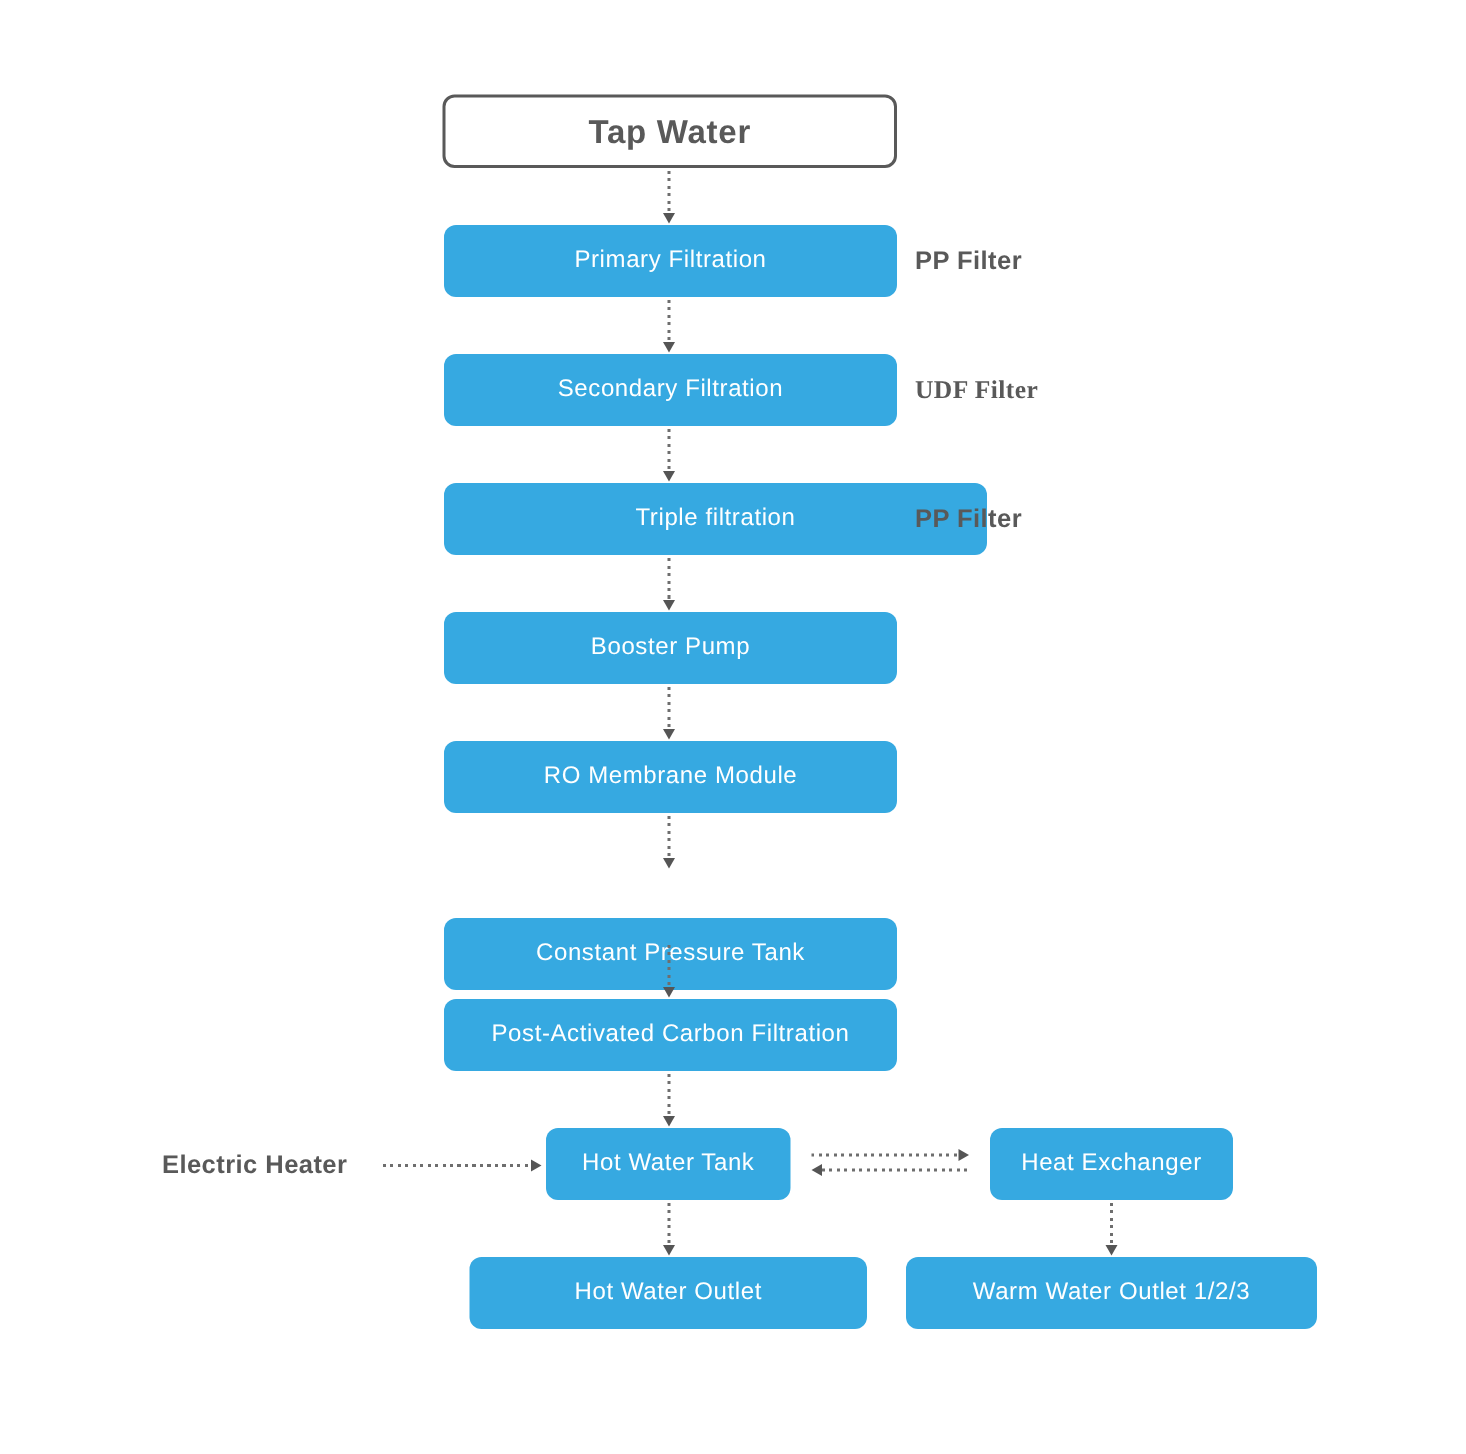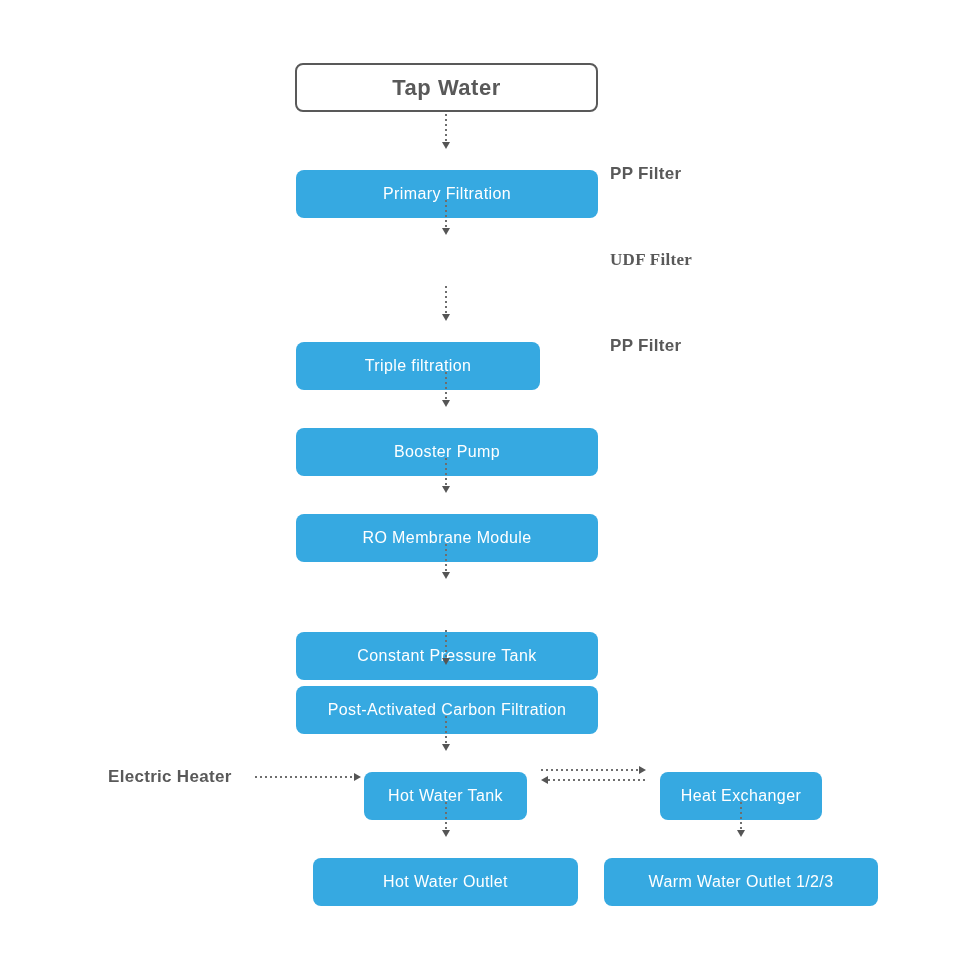--- a/index.html
+++ b/index.html
@@ -22,7 +22,6 @@
     color:#ffffff;
     font-size:16px;
     letter-spacing:0.4px;
-    margin-top:20px;
   }
   .node.start{
     background:#ffffff;

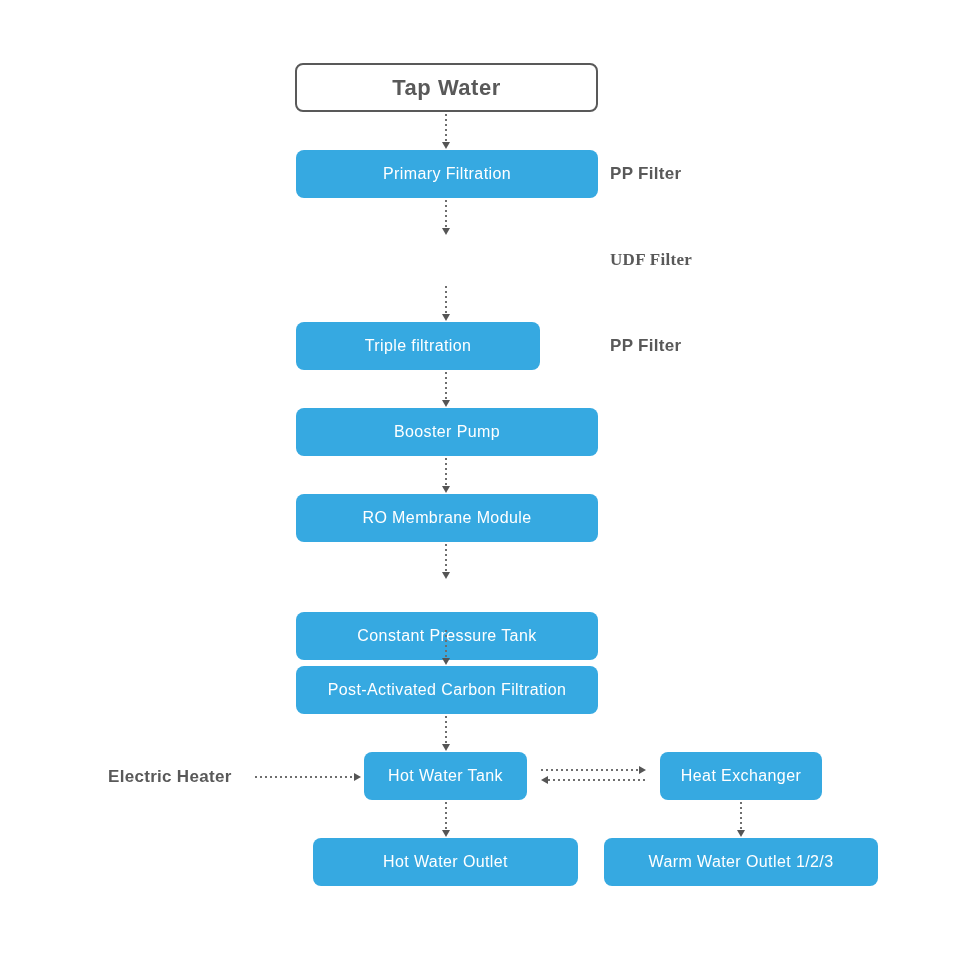--- a/index.html
+++ b/index.html
@@ -89,6 +89,9 @@
     <span>Primary Filtration</span>
   </div>
 
+  <div class="node process" style="left:296px;top:236px;width:302px;height:48px;">
+    <span>Secondary Filtration</span>
+  </div>
 
   <div class="node process" style="left:296px;top:322px;width:244px;height:48px;">
     <span>Triple filtration</span>

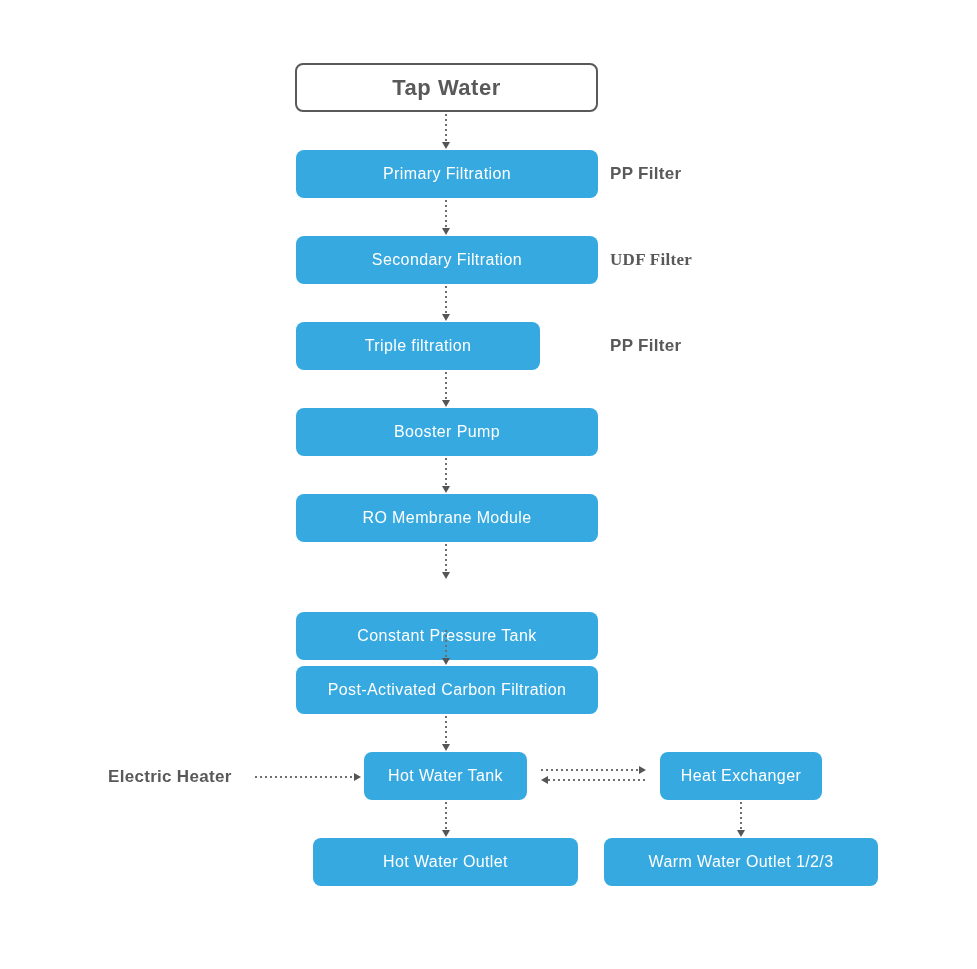--- a/index.html
+++ b/index.html
@@ -93,7 +93,7 @@
     <span>Secondary Filtration</span>
   </div>
 
-  <div class="node process" style="left:296px;top:322px;width:244px;height:48px;">
+  <div class="node process" style="left:296px;top:322px;width:362px;height:48px;">
     <span>Triple filtration</span>
   </div>
 

